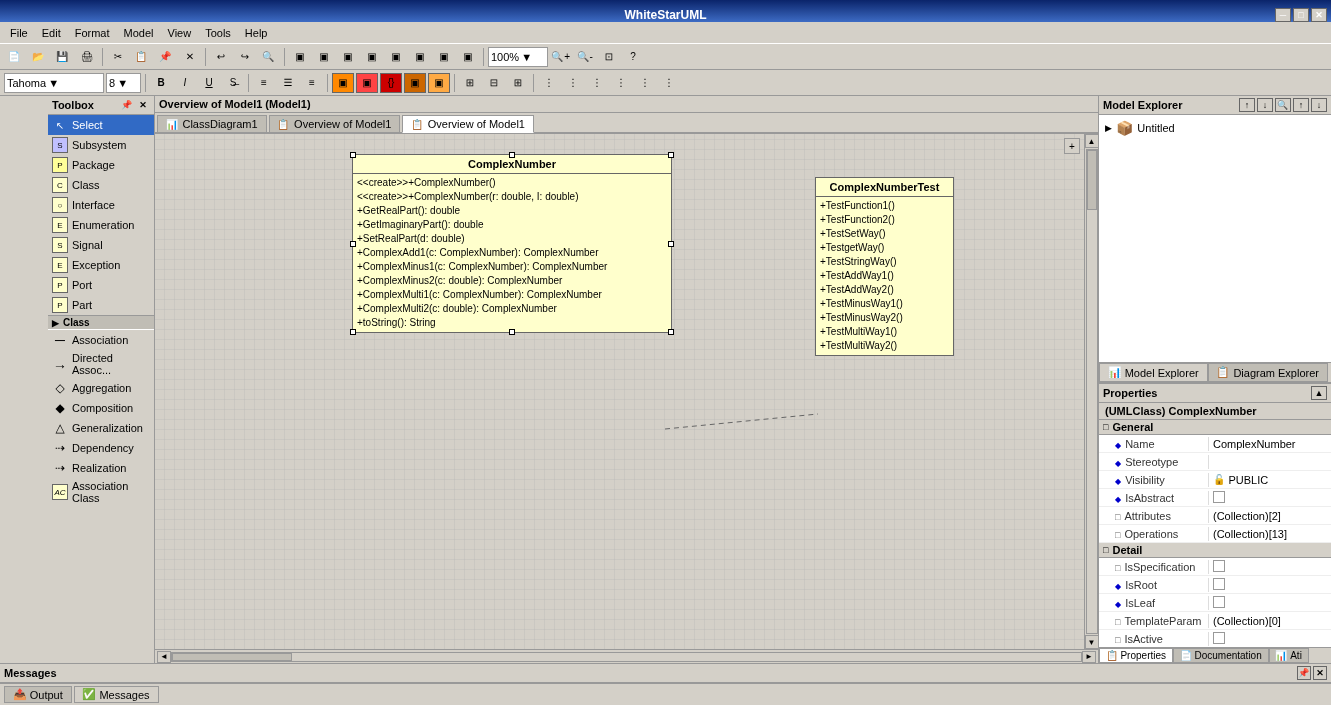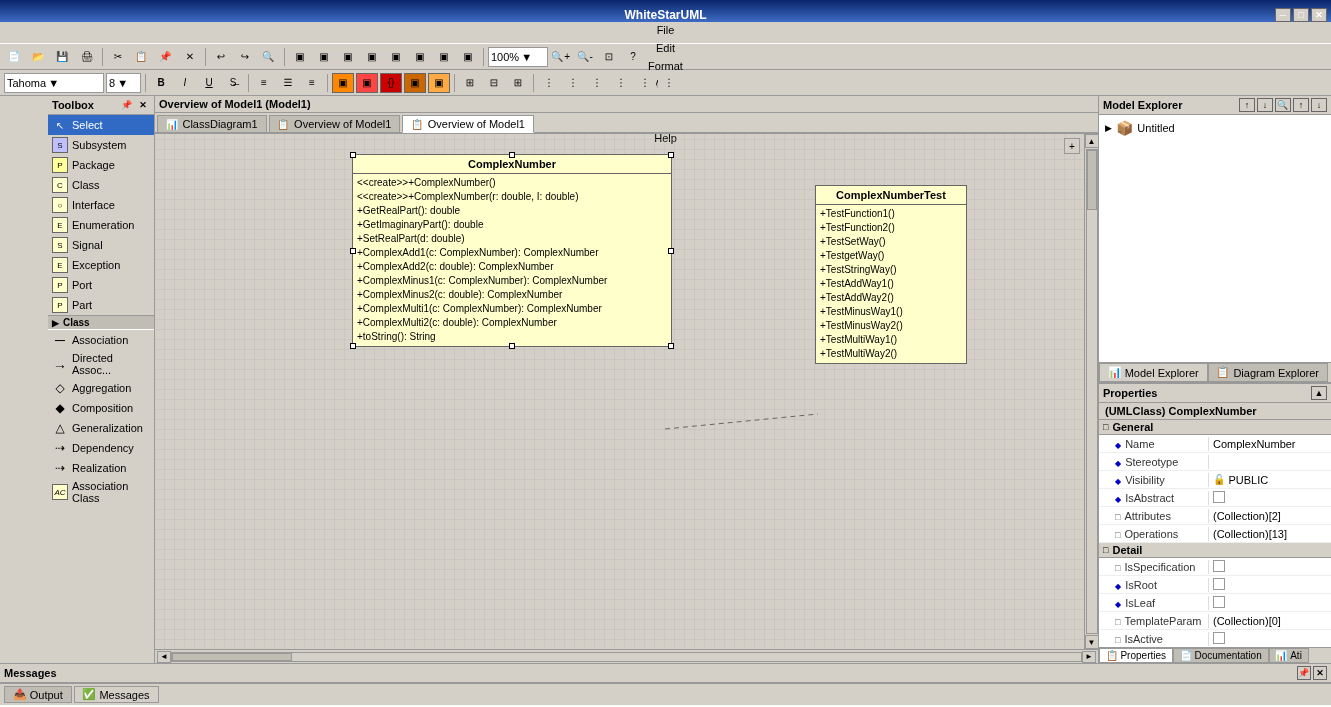--- a/index.html
+++ b/index.html
@@ -41,7 +41,6 @@
       border-bottom: 1px solid #fff;
       padding: 0 4px;
       gap: 2px;
-      flex-direction: column;
     }
     .menu-item {
       padding: 2px 6px;

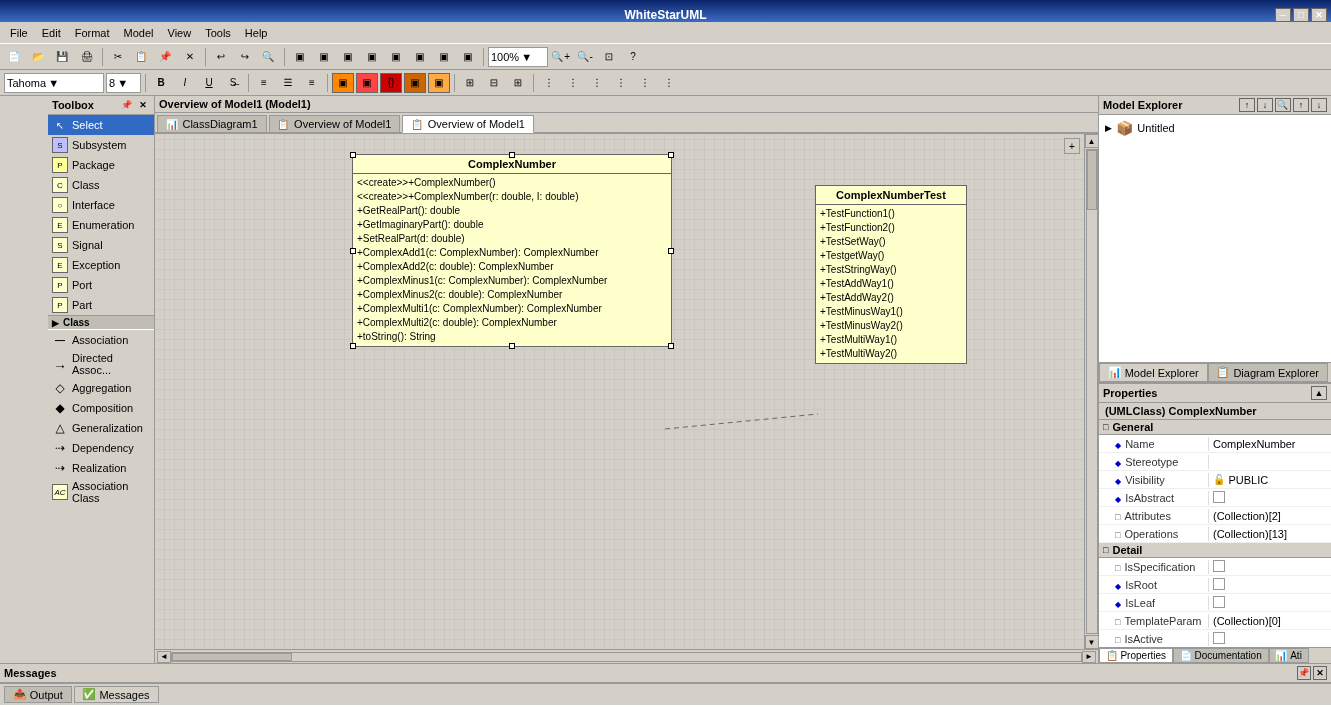--- a/index.html
+++ b/index.html
@@ -736,7 +736,7 @@
           </div>
         </div>
 
-        <div class="uml-class" style="left: 660px; top: 51px; width: 152px;">
+        <div class="uml-class" style="left: 660px; top: 43px; width: 139px;">
           <div class="uml-class-header">
             <span>ComplexNumberTest</span>
           </div>

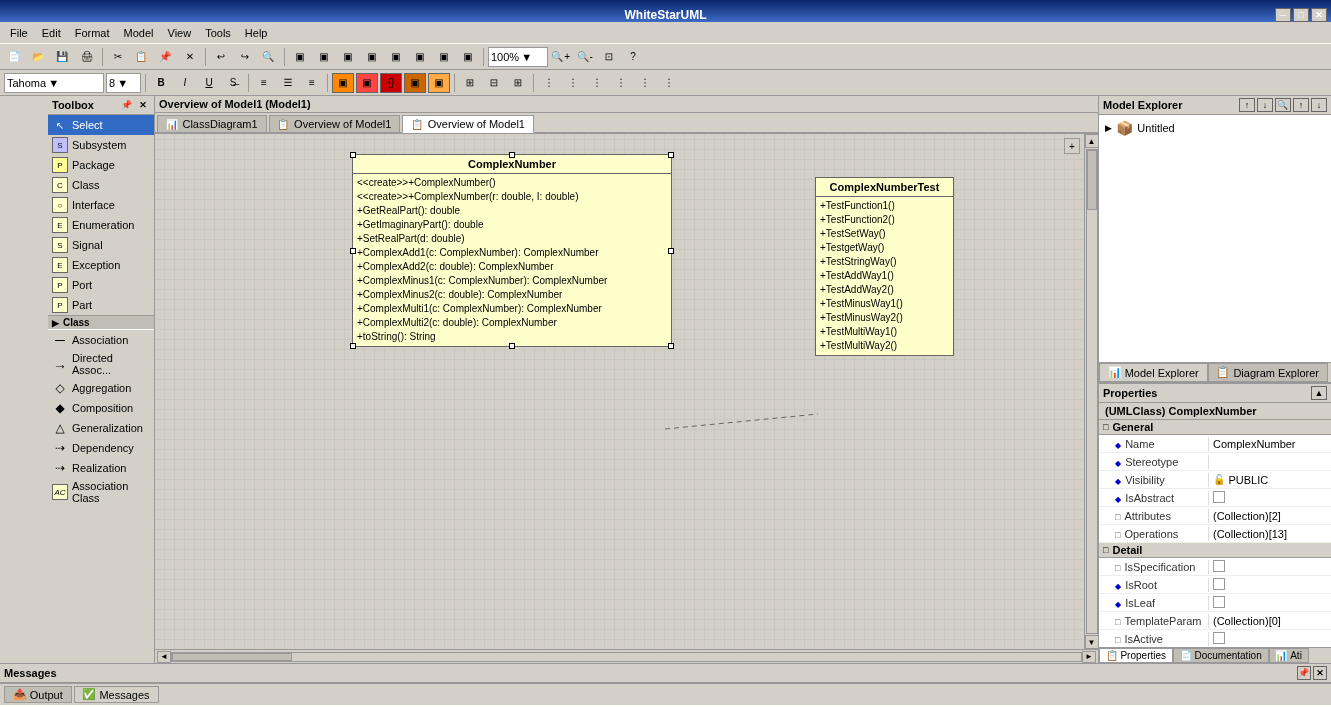--- a/index.html
+++ b/index.html
@@ -727,7 +727,6 @@
             <div>+GetImaginaryPart(): double</div>
             <div>+SetRealPart(d: double)</div>
             <div>+ComplexAdd1(c: ComplexNumber): ComplexNumber</div>
-            <div>+ComplexAdd2(c: double): ComplexNumber</div>
             <div>+ComplexMinus1(c: ComplexNumber): ComplexNumber</div>
             <div>+ComplexMinus2(c: double): ComplexNumber</div>
             <div>+ComplexMulti1(c: ComplexNumber): ComplexNumber</div>

